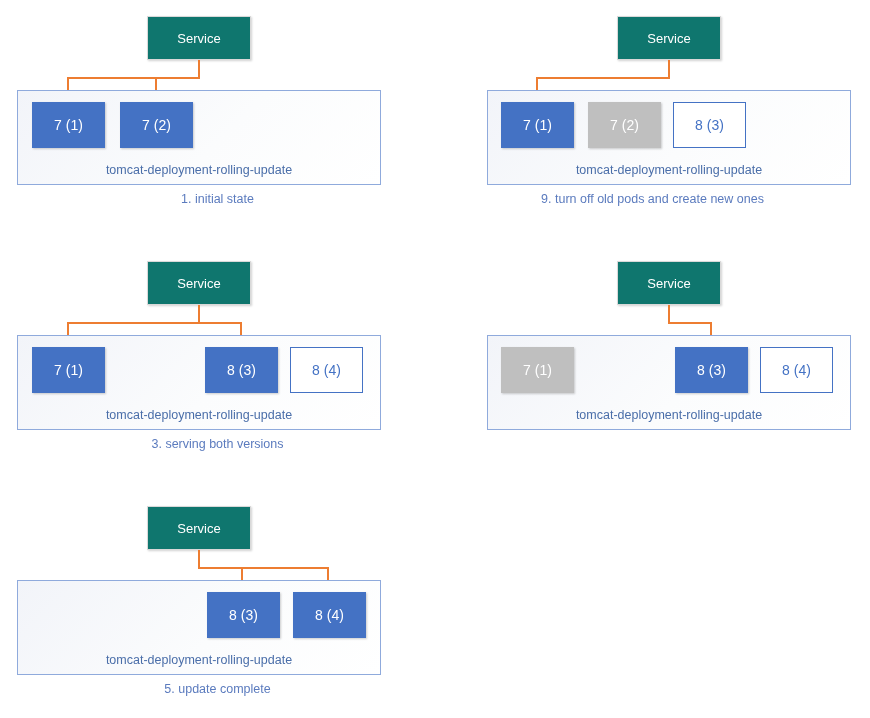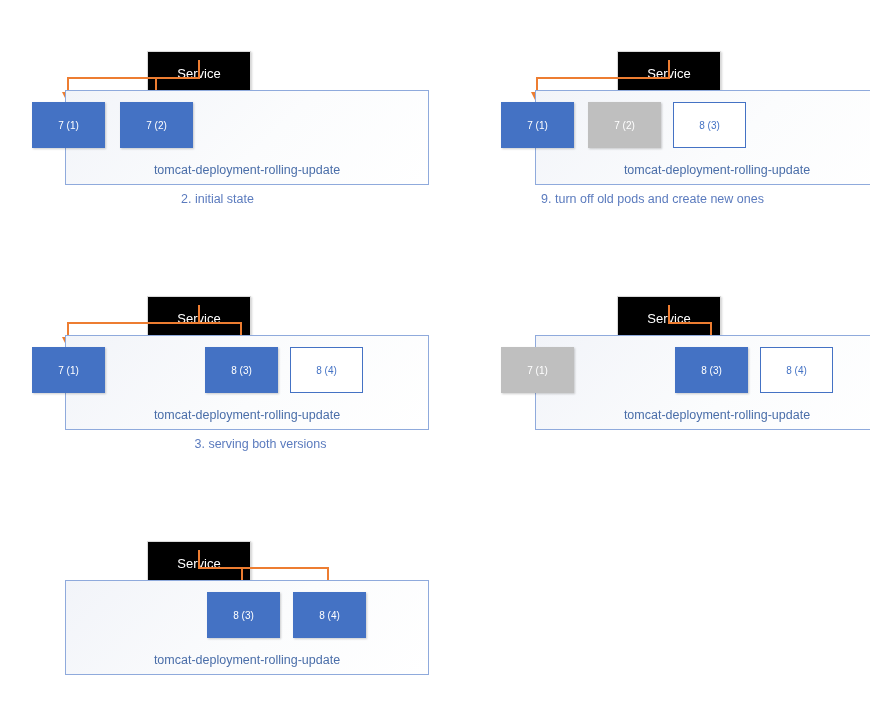--- a/index.html
+++ b/index.html
@@ -20,7 +20,7 @@
   
   .service-box {
     position: absolute;
-    background: #000000;
+    background: #0f766e;
     border: 1px solid #d9d9d9;
     box-shadow: 1px 1px 2px rgba(0,0,0,0.18);
     color: #ffffff;
@@ -29,7 +29,6 @@
     align-items: center;
     justify-content: center;
     box-sizing: border-box;
-    margin-top: 35px;
   }
   
   .deployment {

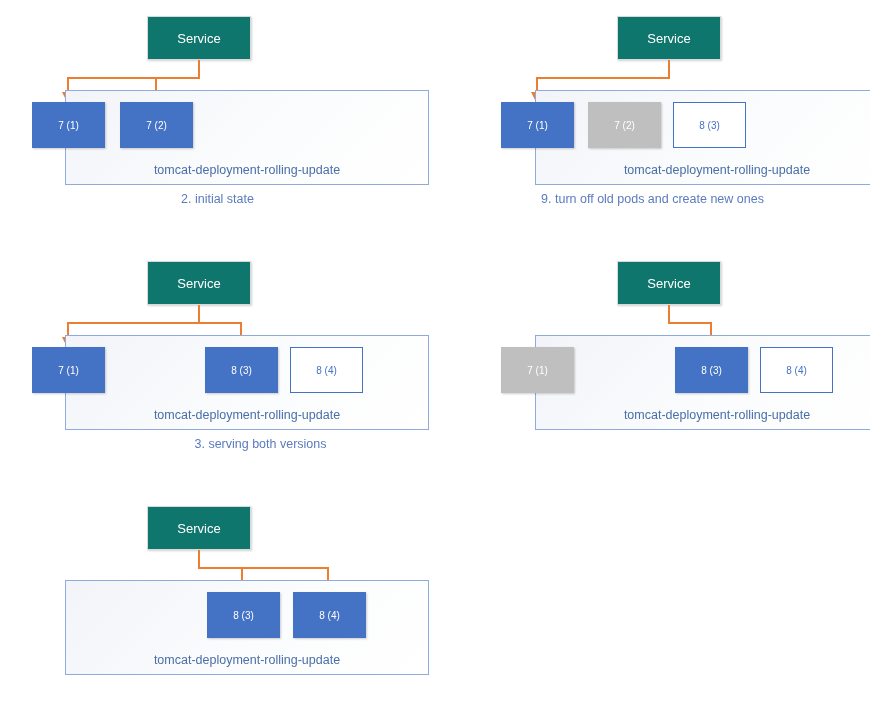--- a/index.html
+++ b/index.html
@@ -55,7 +55,7 @@
     display: flex;
     align-items: center;
     justify-content: center;
-    font-size: 10px;
+    font-size: 14px;
     text-align: right;
   }
   .pod.active {

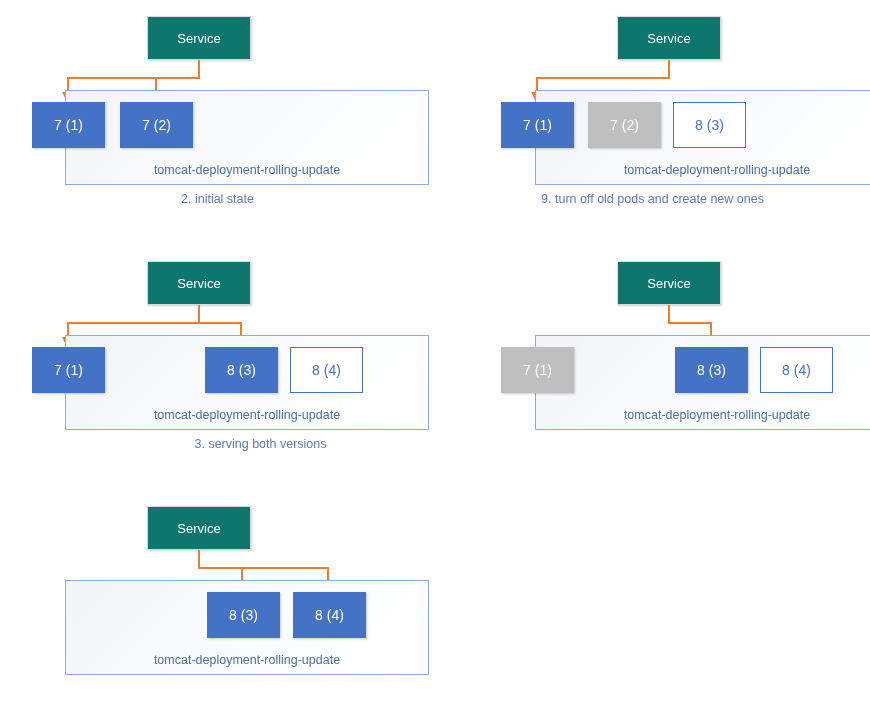--- a/index.html
+++ b/index.html
@@ -36,7 +36,6 @@
     border: 1px solid #8FAADC;
     background: linear-gradient(135deg, #f2f4f9 0%, #fbfcfd 55%, #ffffff 100%);
     box-sizing: border-box;
-    margin-left: 48px;
   }
   .deployment-label {
     position: absolute;

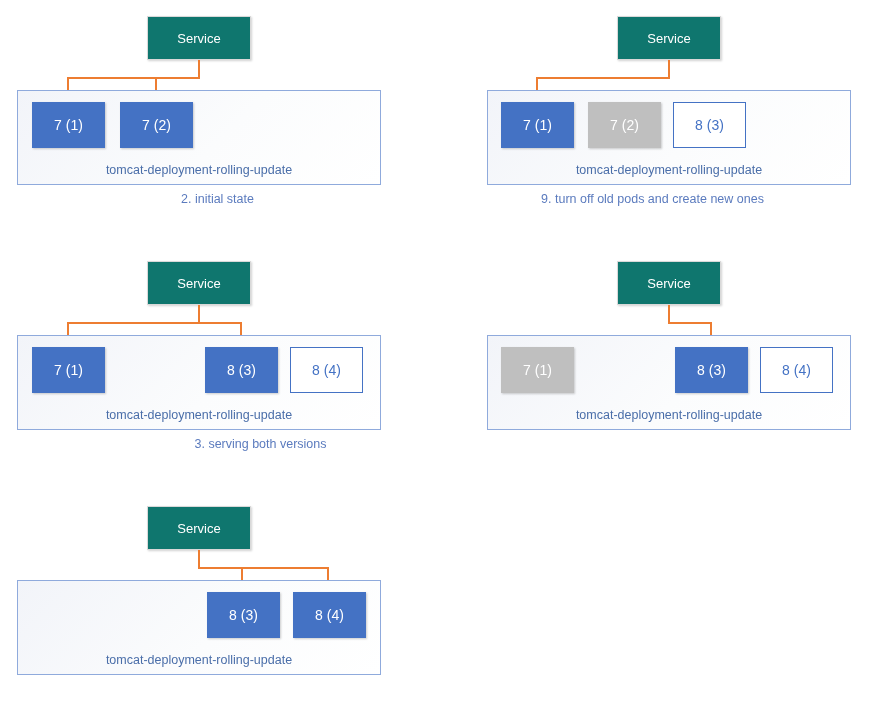--- a/index.html
+++ b/index.html
@@ -109,7 +109,7 @@
   <div class="pod active" style="left:32px;top:102px;width:73px;height:46px;">7 (1)</div>
   <div class="pod active" style="left:120px;top:102px;width:73px;height:46px;">7 (2)</div>
 
-  <div class="caption" style="left:0;top:192px;width:435px;">2. initial state</div>
+  <div class="caption" style="left:0;top:192px;width:435px;">1. initial state</div>
 </div>
 
 <div class="panel" style="left:435px;top:0;width:435px;height:230px;">

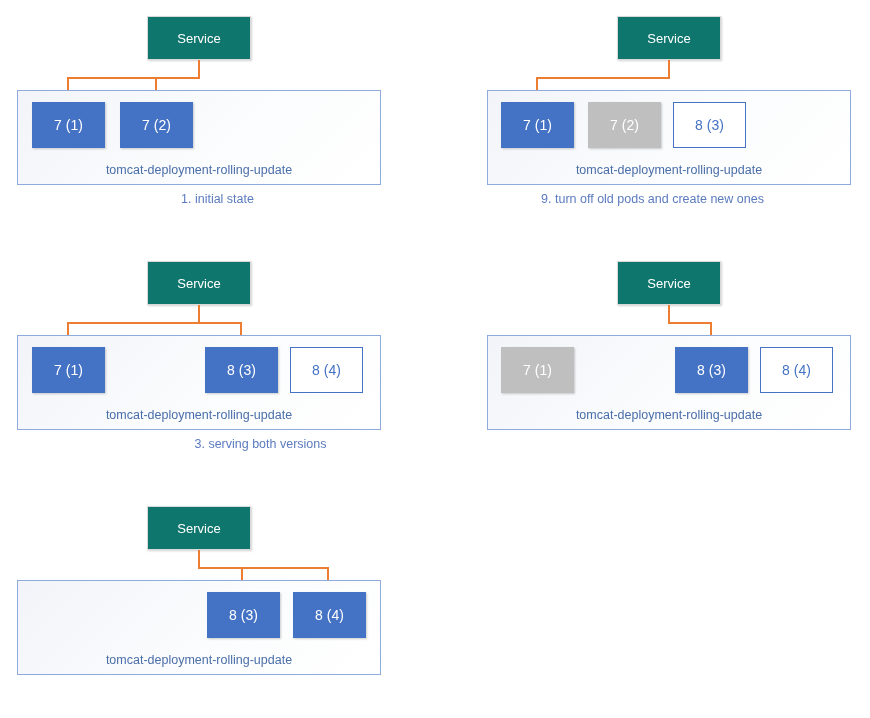--- a/index.html
+++ b/index.html
@@ -151,7 +151,7 @@
   <div class="pod active" style="left:205px;top:102px;width:73px;height:46px;">8 (3)</div>
   <div class="pod pending" style="left:290px;top:102px;width:73px;height:46px;">8 (4)</div>
 
-  <div class="caption" style="left:0;top:192px;width:435px;padding-left:43px;">3. serving both versions</div>
+  <div class="caption" style="left:0;top:192px;width:435px;">3. serving both versions</div>
 </div>
 
 <div class="panel" style="left:435px;top:245px;width:435px;height:230px;">

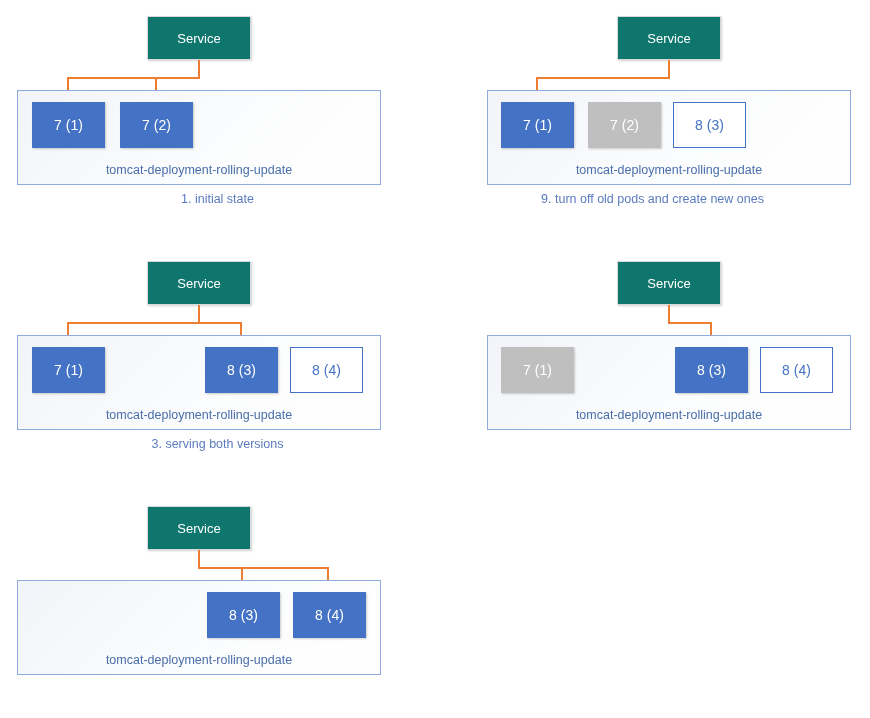--- a/index.html
+++ b/index.html
@@ -191,6 +191,7 @@
   <div class="pod active" style="left:207px;top:102px;width:73px;height:46px;">8 (3)</div>
   <div class="pod active" style="left:293px;top:102px;width:73px;height:46px;">8 (4)</div>
 
+  <div class="caption" style="left:0;top:192px;width:435px;">5. update complete</div>
 </div>
 
 </body></html>

